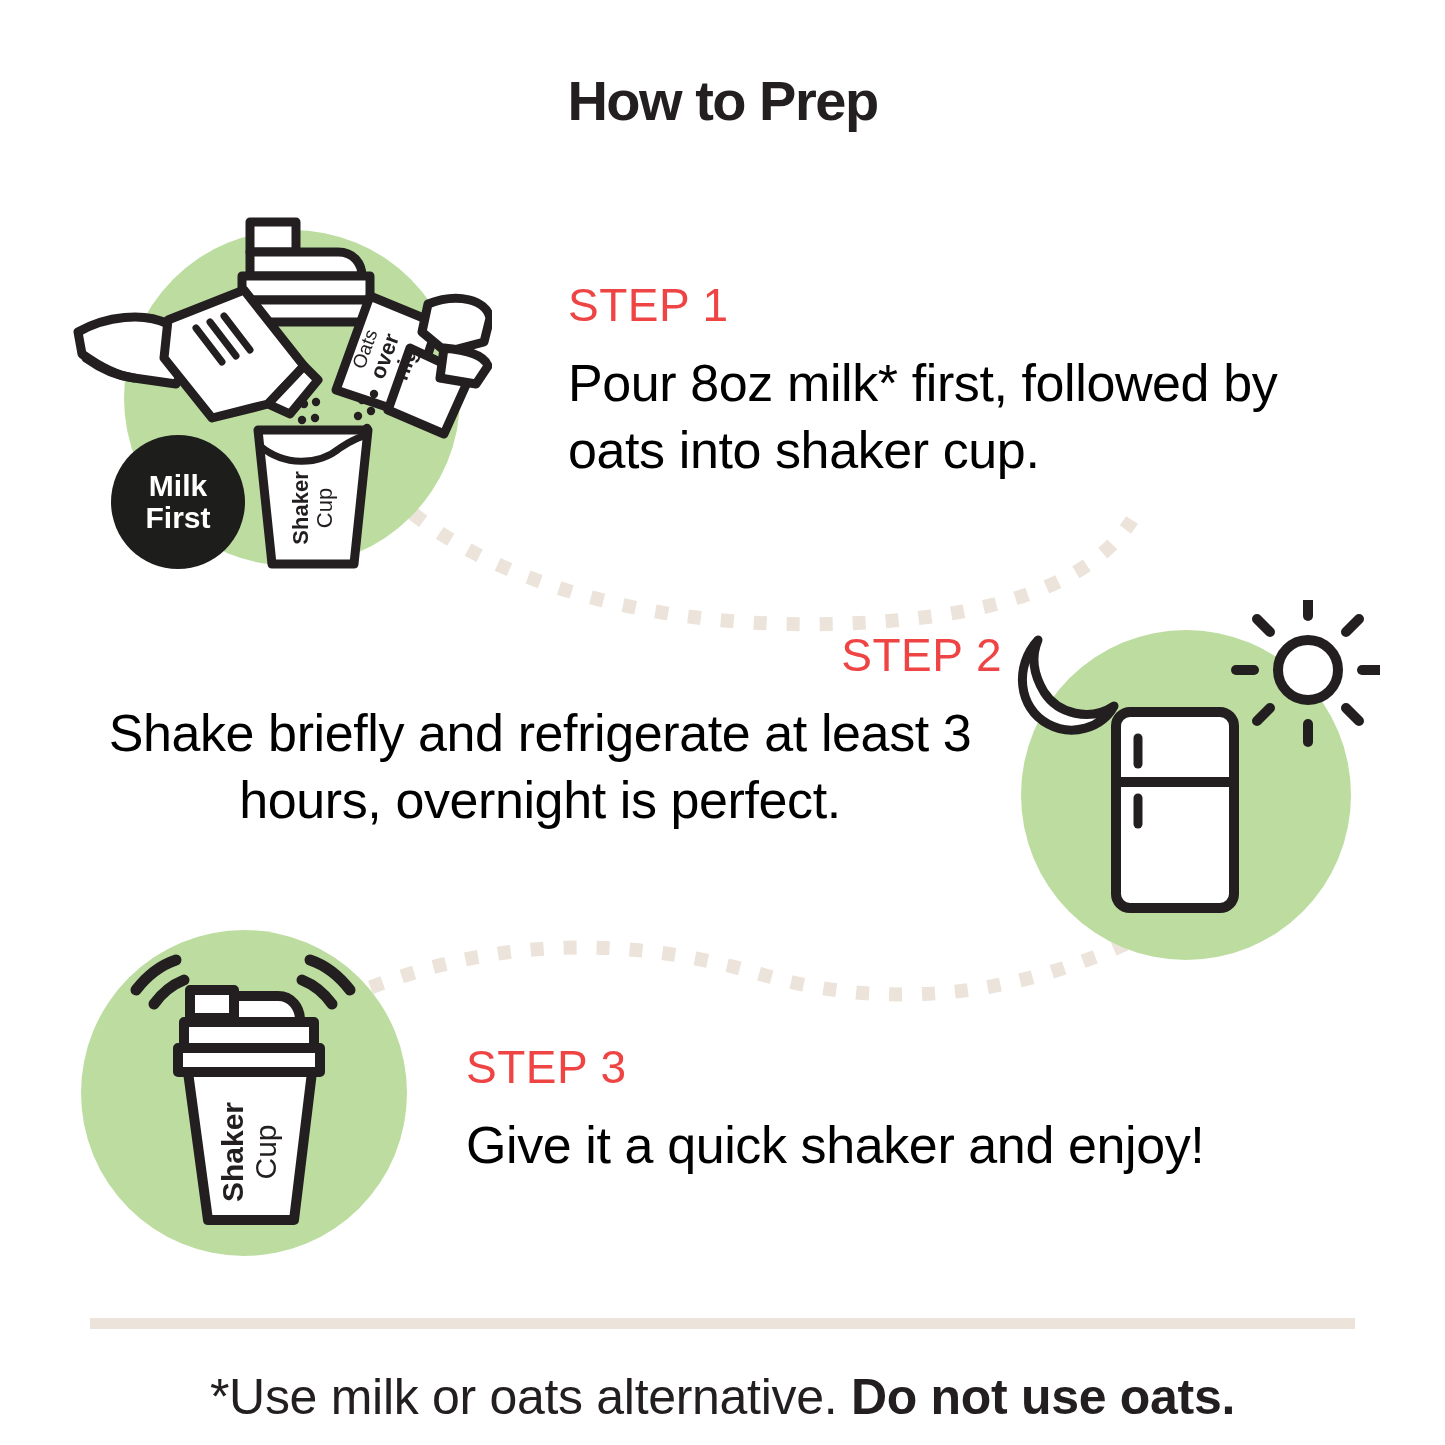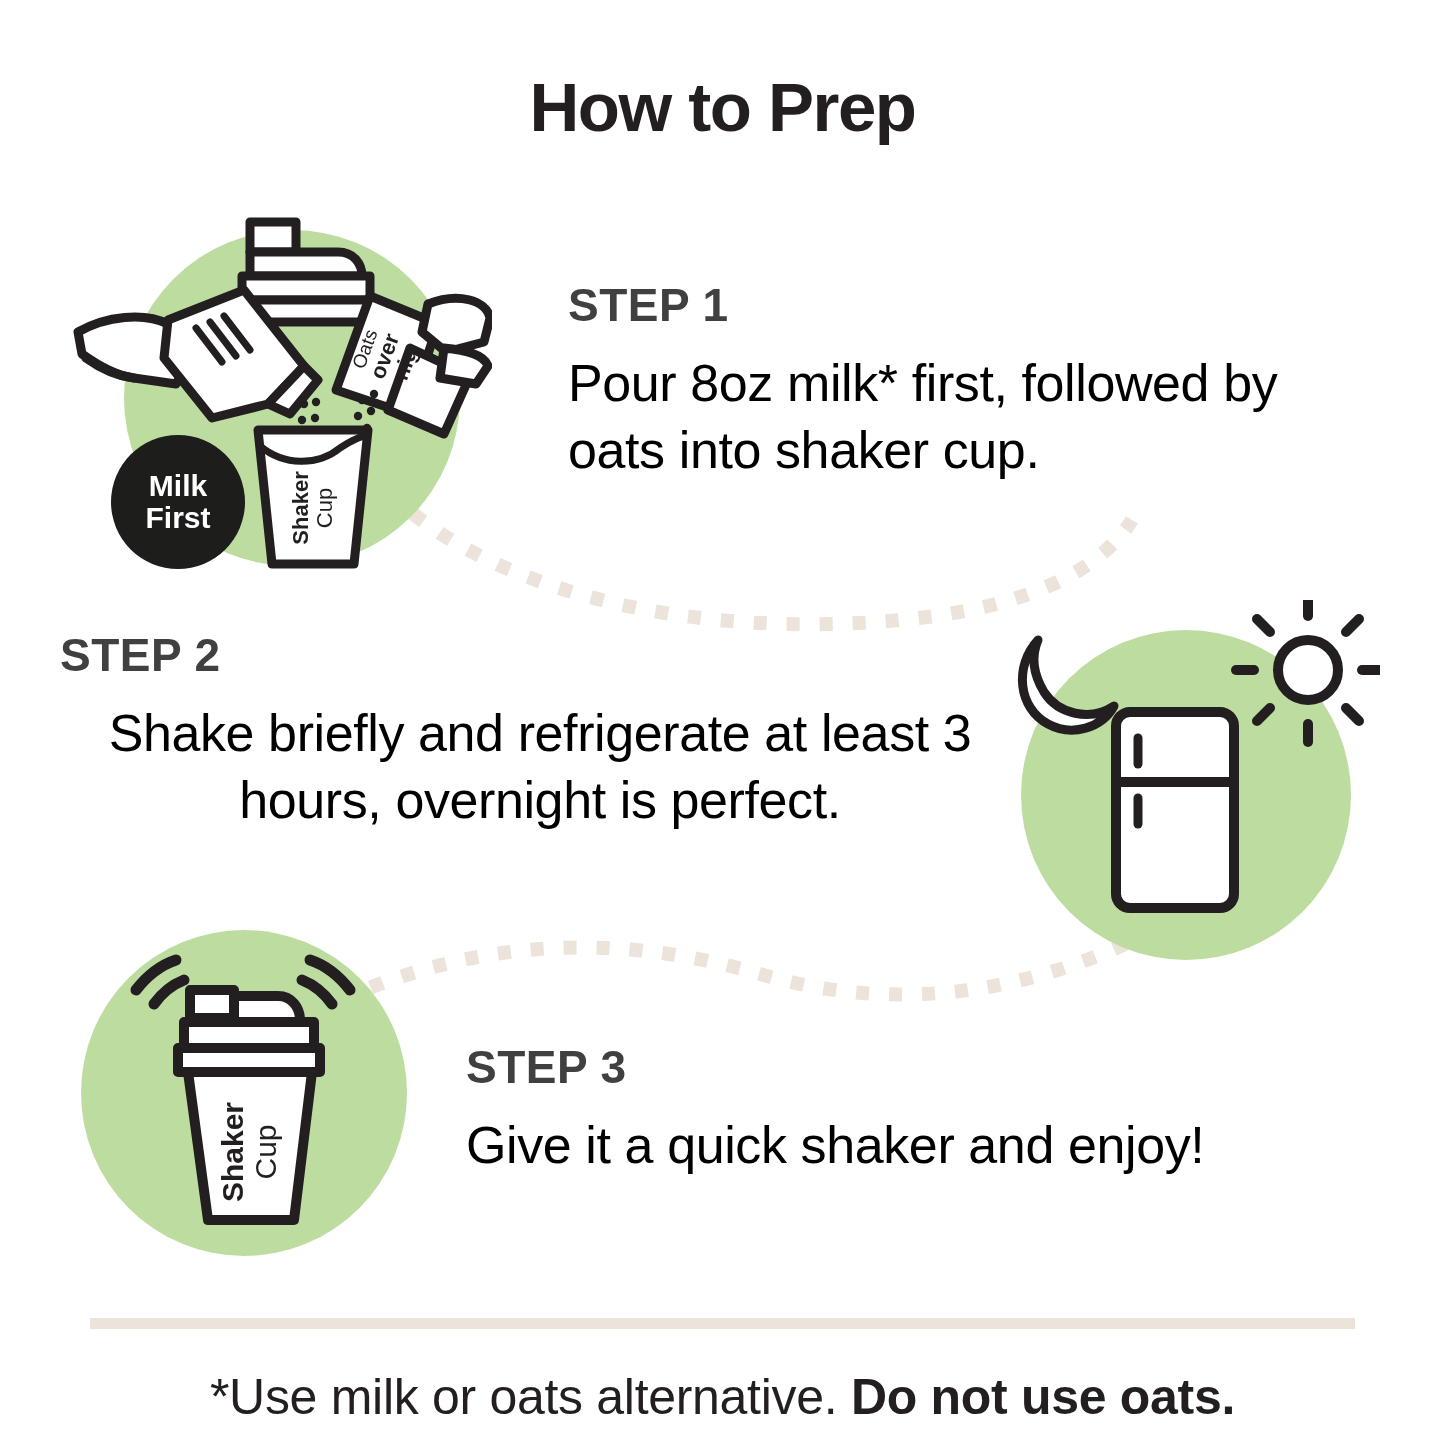--- a/index.html
+++ b/index.html
@@ -25,7 +25,7 @@
     left: 0;
     width: 1445px;
     text-align: center;
-    font-size: 69px;
+    font-size: 56px;
     font-weight: 800;
     letter-spacing: -1.5px;
     color: #231f20;

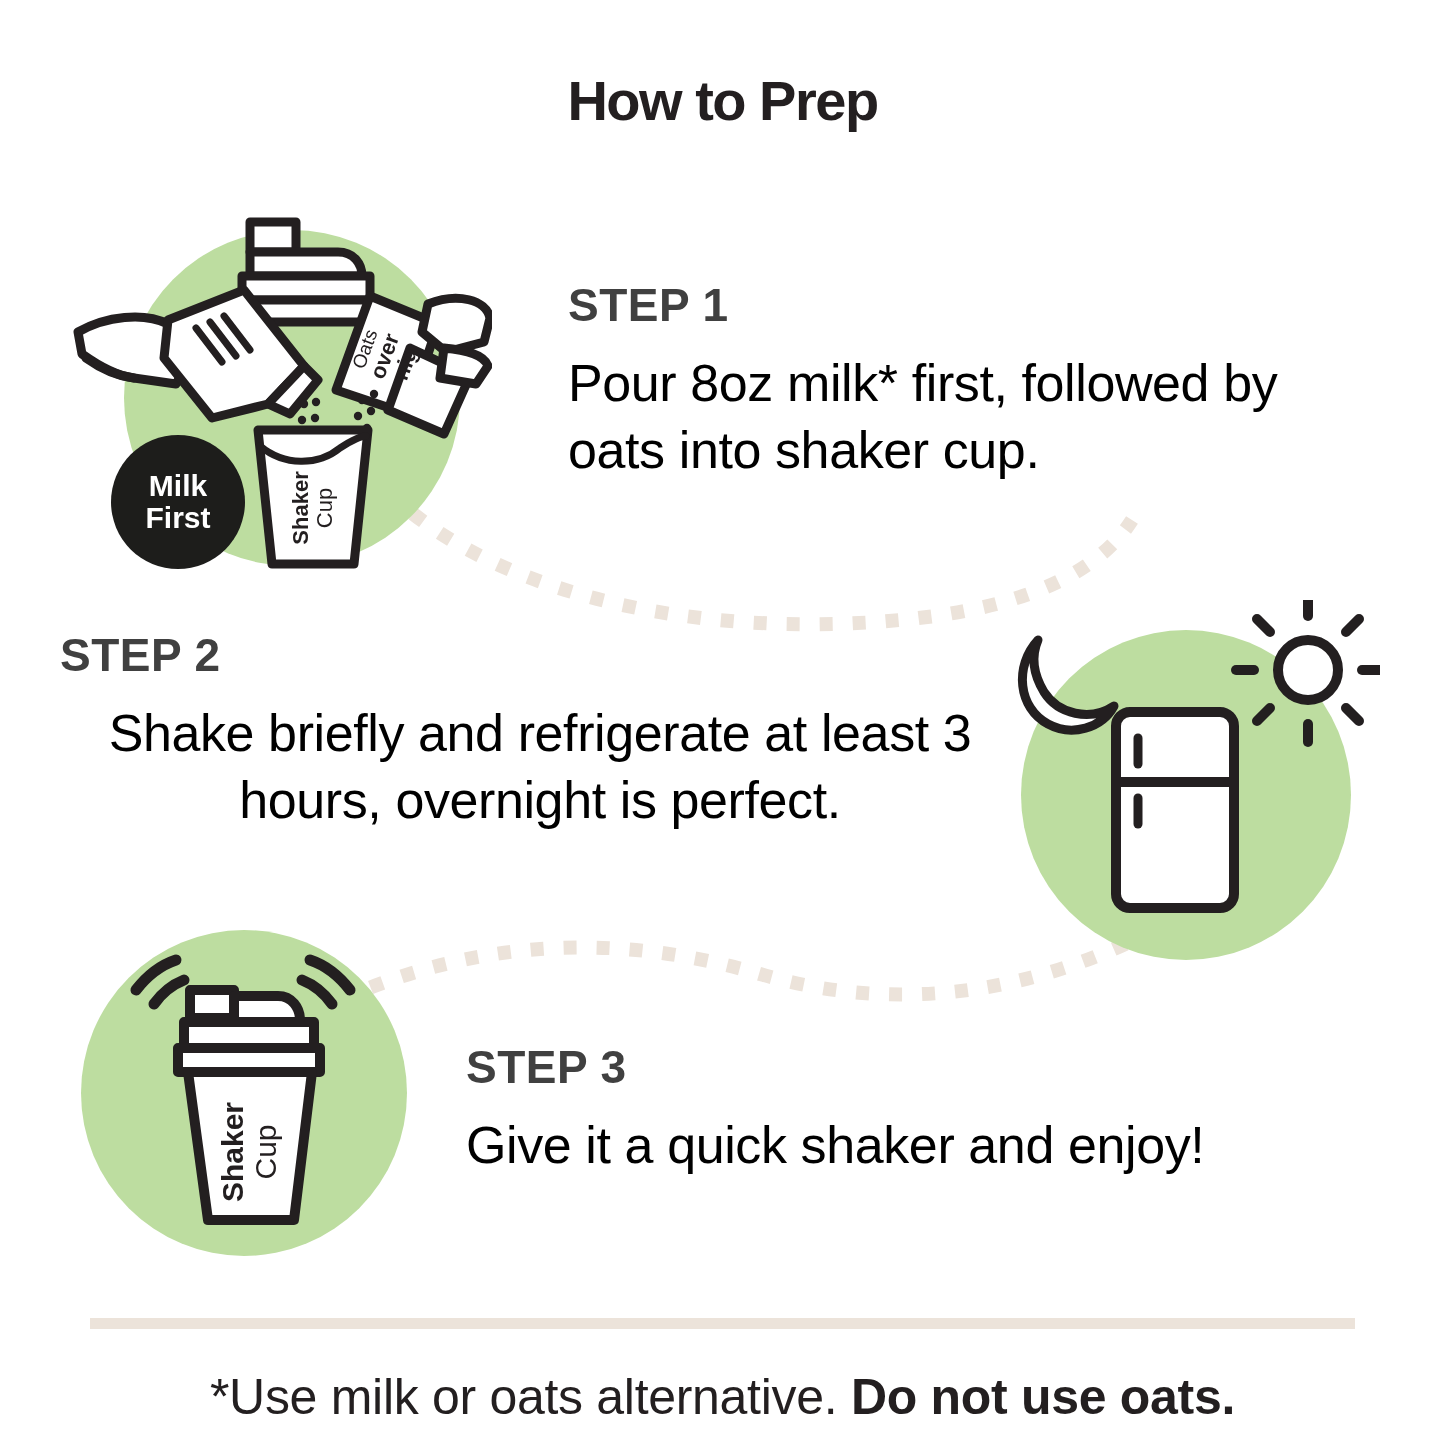--- a/index.html
+++ b/index.html
@@ -49,8 +49,8 @@
   }
   .step-label {
     font-size: 46px;
-    font-weight: 700;
-    color: #404040;
+    font-weight: 400;
+    color: #ef4444;
     letter-spacing: 0.5px;
     line-height: 1;
     margin-bottom: 22px;

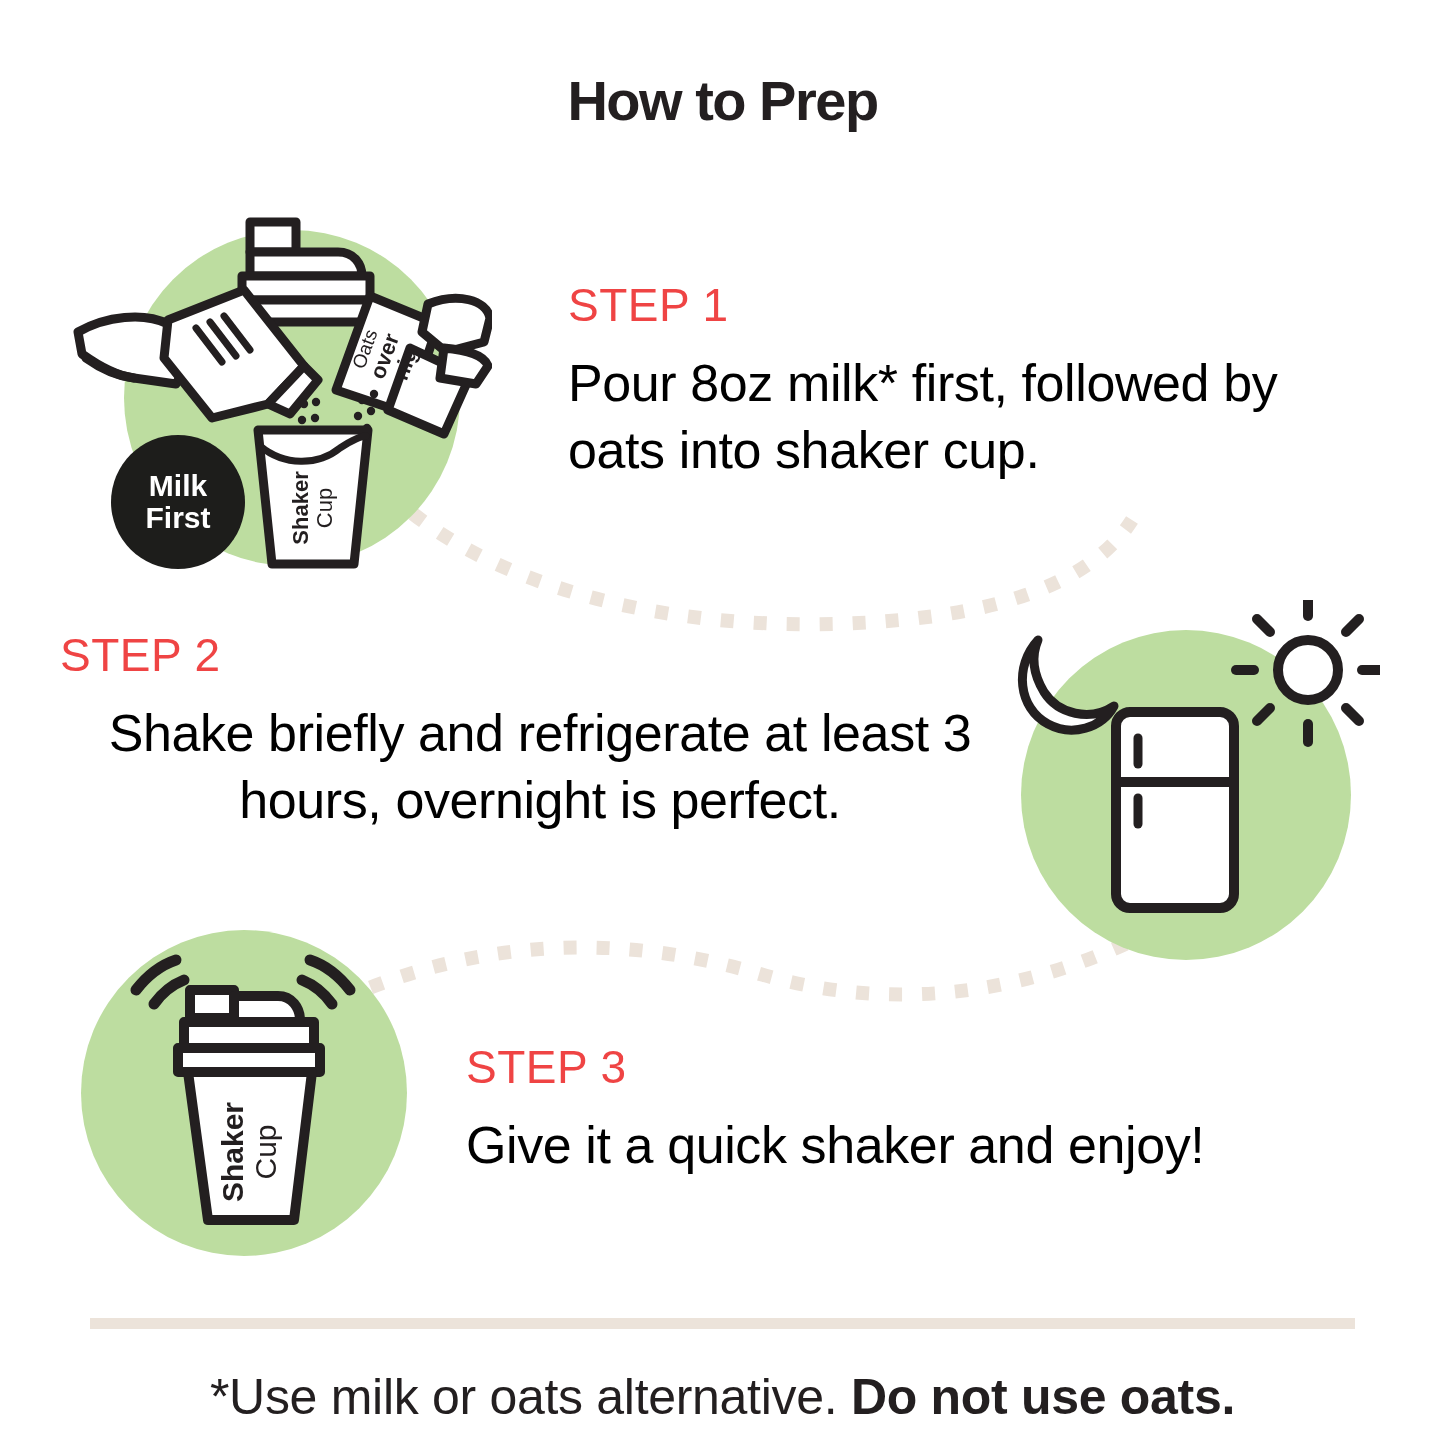--- a/index.html
+++ b/index.html
@@ -70,7 +70,7 @@
   
   #step2-art { left: 990px; top: 600px; width: 390px; height: 370px; }
   #step2-text { left: 60px; top: 632px; width: 960px; text-align: center; }
-  #step2-text .step-label { text-align: left; padding-right: 18px; }
+  #step2-text .step-label { text-align: right; padding-right: 18px; }
 
   
   #step3-art { left: 62px; top: 930px; width: 390px; height: 330px; }

